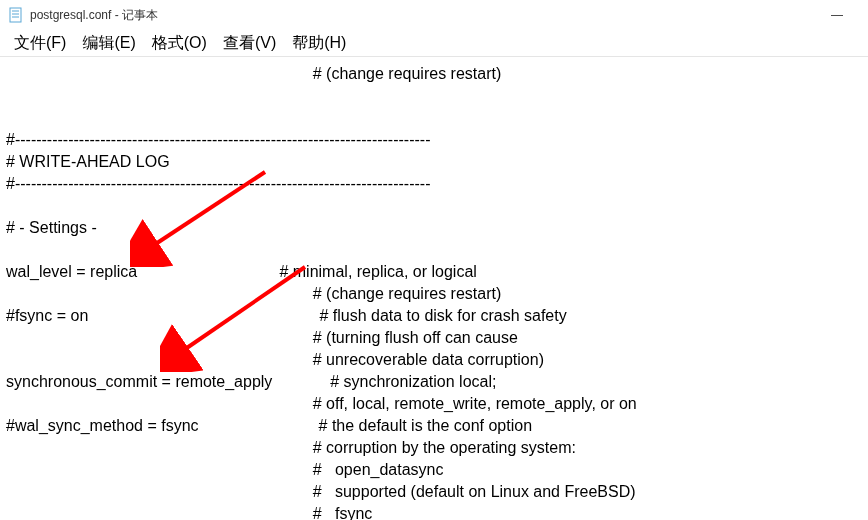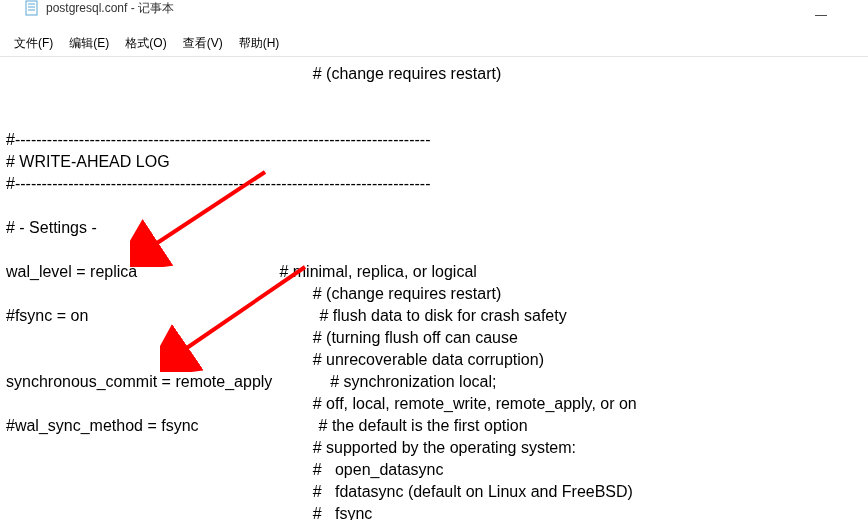--- a/index.html
+++ b/index.html
@@ -3,7 +3,7 @@
 <meta charset="utf-8">
 <style>
   html,body{margin:0;padding:0;font-family:"Segoe UI","Microsoft YaHei",Arial,sans-serif;background:#fff;width:868px;height:520px;overflow:hidden}
-  .titlebar{height:30px;display:flex;align-items:flex-start;padding:0 24px;background:#fff;color:#333;font-size:12px}
+  .titlebar{height:30px;display:flex;align-items:center;padding:0 8px;background:#fff;color:#333;font-size:12px}
   .titlebar .icon{width:16px;height:16px;margin-right:6px;display:inline-block}
   .titlebar .spacer{flex:1}
   .win-btn{width:46px;height:30px;display:flex;align-items:center;justify-content:center;color:#333}

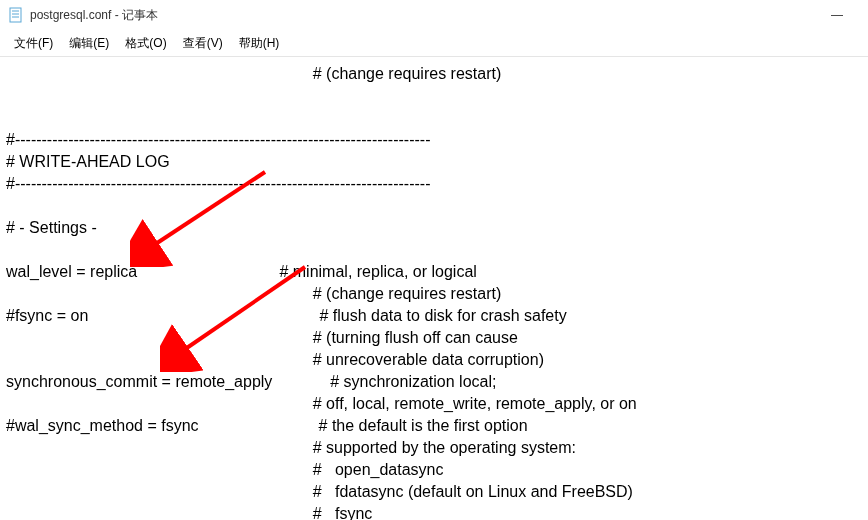--- a/index.html
+++ b/index.html
@@ -7,7 +7,7 @@
   .titlebar .icon{width:16px;height:16px;margin-right:6px;display:inline-block}
   .titlebar .spacer{flex:1}
   .win-btn{width:46px;height:30px;display:flex;align-items:center;justify-content:center;color:#333}
-  .menubar{height:22px;display:flex;align-items:center;padding:2px 6px;font-size:12px;color:#000;border-bottom:1px solid #e5e5e5}
+  .menubar{height:22px;display:flex;align-items:center;padding:2px 6px;font-size:16px;color:#000;border-bottom:1px solid #e5e5e5}
   .menu-item{padding:2px 8px;cursor:default}
   .content{position:relative;padding:6px 6px 0 6px;font-family:"Segoe UI","Microsoft YaHei",Arial,sans-serif;font-size:16px;line-height:22px;color:#000;white-space:pre;overflow:hidden;height:calc(520px - 30px - 24px - 6px)}
   .arrow{position:absolute;pointer-events:none}

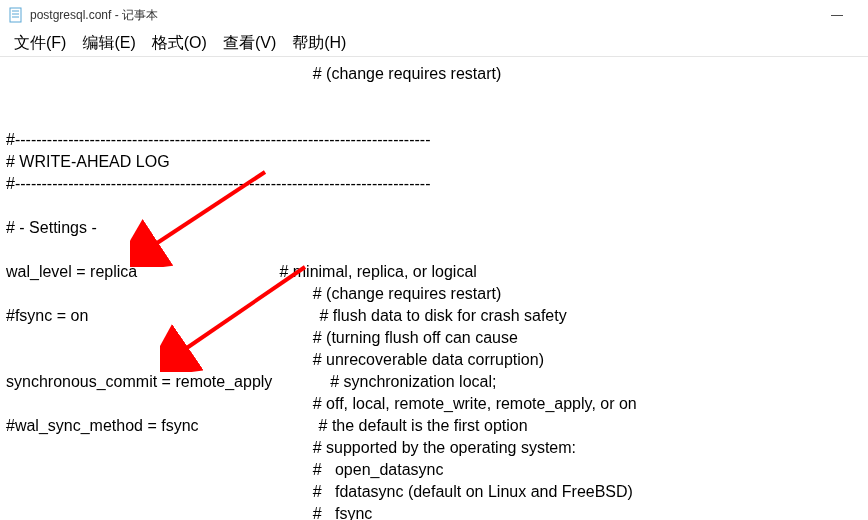--- a/index.html
+++ b/index.html
@@ -53,7 +53,7 @@
 <span>                                                                     # unrecoverable data corruption)</span>
 <span>synchronous_commit = remote_apply             # synchronization local;</span>
 <span>                                                                     # off, local, remote_write, remote_apply, or on</span>
-<span>#wal_sync_method = fsync                           # the default is the first option</span>
+<span>#wal_sync_method = fsync                           # the default is the conf option</span>
 <span>                                                                     # supported by the operating system:</span>
 <span>                                                                     #   open_datasync</span>
 <span>                                                                     #   fdatasync (default on Linux and FreeBSD)</span>

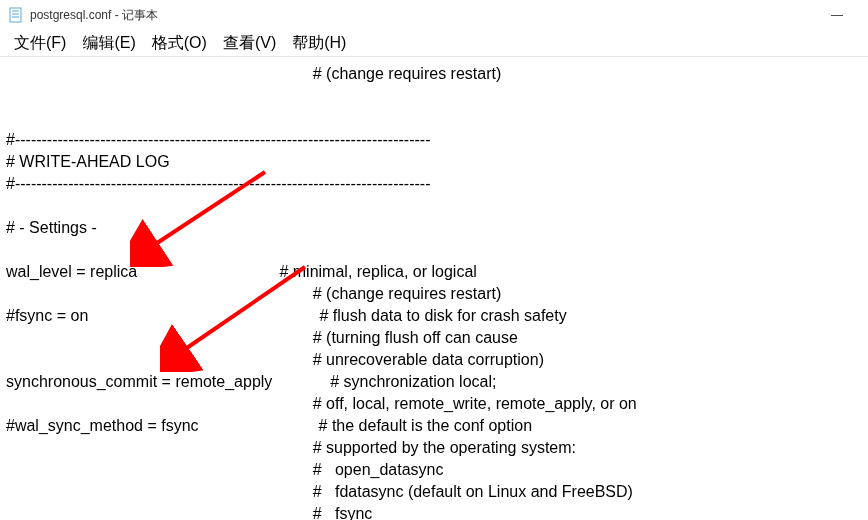--- a/index.html
+++ b/index.html
@@ -54,7 +54,7 @@
 <span>synchronous_commit = remote_apply             # synchronization local;</span>
 <span>                                                                     # off, local, remote_write, remote_apply, or on</span>
 <span>#wal_sync_method = fsync                           # the default is the conf option</span>
-<span>                                                                     # supported by the operating system:</span>
+<span>                                                                     # corruption by the operating system:</span>
 <span>                                                                     #   open_datasync</span>
 <span>                                                                     #   fdatasync (default on Linux and FreeBSD)</span>
 <span>                                                                     #   fsync</span>

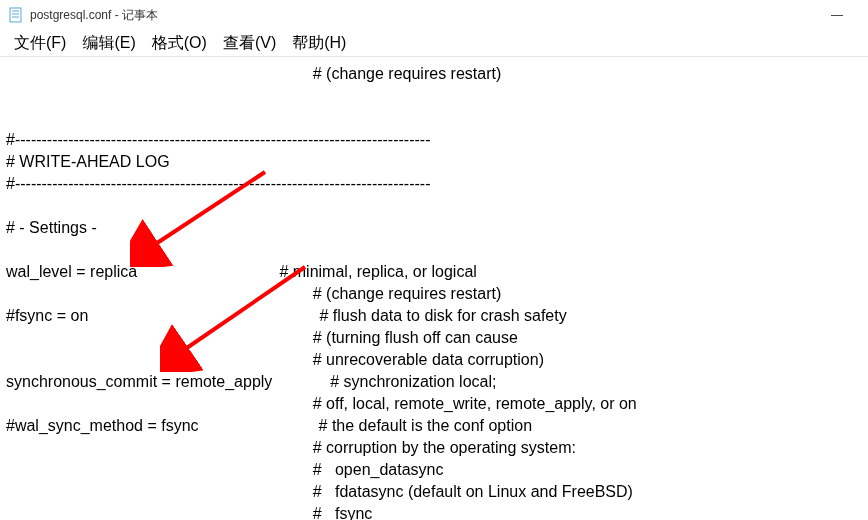--- a/index.html
+++ b/index.html
@@ -56,7 +56,7 @@
 <span>#wal_sync_method = fsync                           # the default is the conf option</span>
 <span>                                                                     # corruption by the operating system:</span>
 <span>                                                                     #   open_datasync</span>
-<span>                                                                     #   fdatasync (default on Linux and FreeBSD)</span>
+<span>                                                                     #   supported (default on Linux and FreeBSD)</span>
 <span>                                                                     #   fsync</span>
 
 

